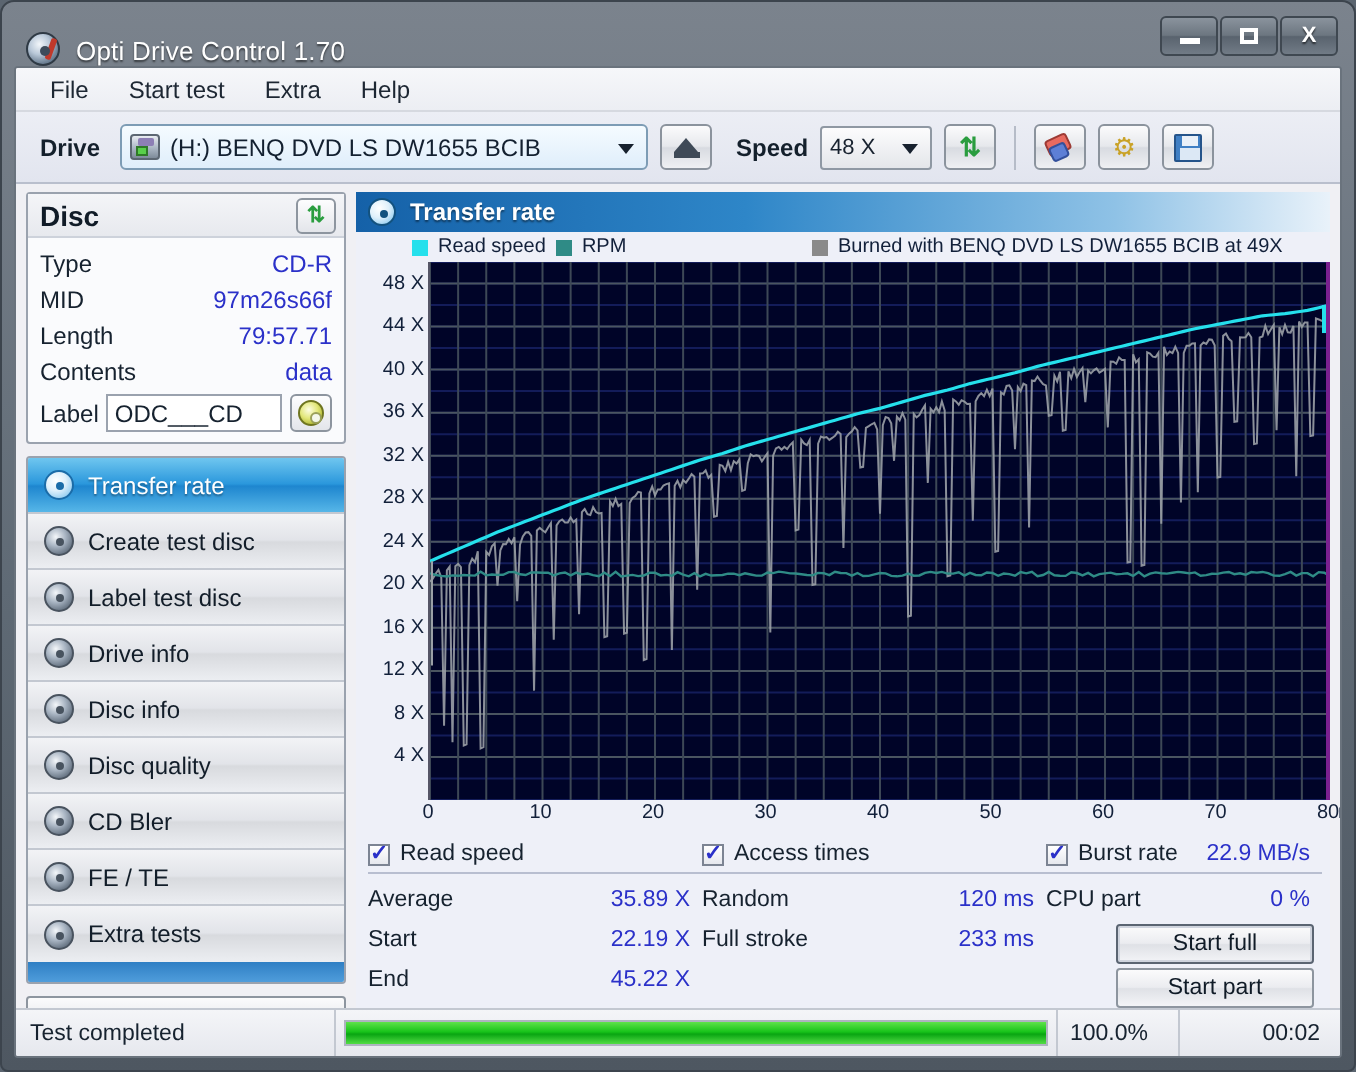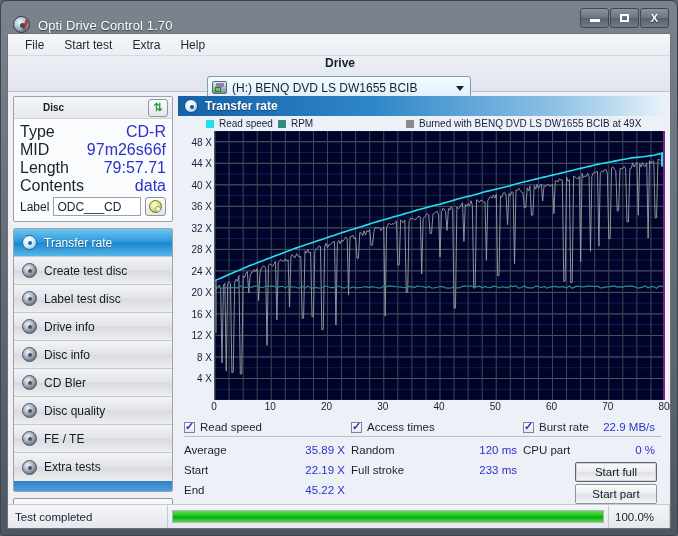--- a/index.html
+++ b/index.html
@@ -67,7 +67,7 @@
   #toolbar {
     height:36px; background:linear-gradient(180deg,#eceef5 0%,#e2e5ef 100%);
     border-bottom:1px solid #b9bfcd;
-    display:flex; align-items:center; padding:0 6px; gap:6px;flex-direction:column;
+    display:flex; align-items:center; padding:0 6px; gap:6px;
   }
   .tb-label { font-size:12px; font-weight:bold; color:#14202c; }
   #drive-combo {

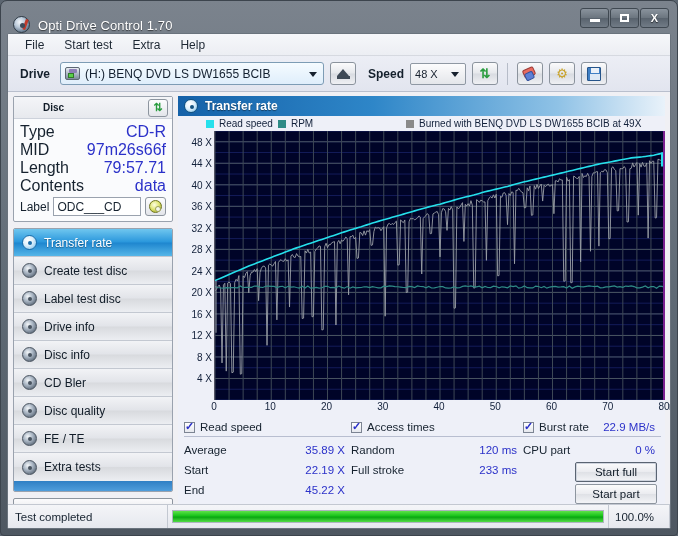--- a/index.html
+++ b/index.html
@@ -130,7 +130,7 @@
     background:linear-gradient(180deg,#f4f5f8,#e7e9ee);
     border-bottom:1px solid #cdd2db; padding:0 4px 0 6px;
   }
-  .panel-head span.t { font-size:10px; font-weight:bold; color:#101b27;margin-left:23px; }
+  .panel-head span.t { font-size:14px; font-weight:bold; color:#101b27; }
   .mini-btn {
     width:20px;height:18px;border:1px solid #8d959f;border-radius:3px;
     background:linear-gradient(180deg,#fdfdfe,#e3e5ea);

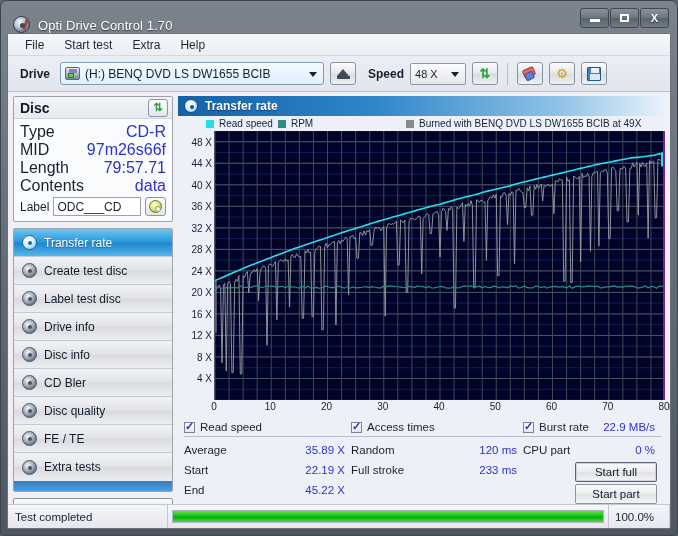--- a/index.html
+++ b/index.html
@@ -137,7 +137,7 @@
     display:flex;align-items:center;justify-content:center;font-size:11px;color:#2a9d3f;font-weight:bold;
   }
   .disc-rows { padding:4px 6px 5px 6px; }
-  .drow { display:flex; justify-content:space-between; font-size:16px; line-height:16px; padding:1px 0; }
+  .drow { display:flex; justify-content:space-between; font-size:12px; line-height:16px; padding:1px 0; }
   .drow .k { color:#16222f; }
   .drow .v { color:#2b31c9; }
   .label-row { display:flex; align-items:center; gap:4px; padding-top:2px; }

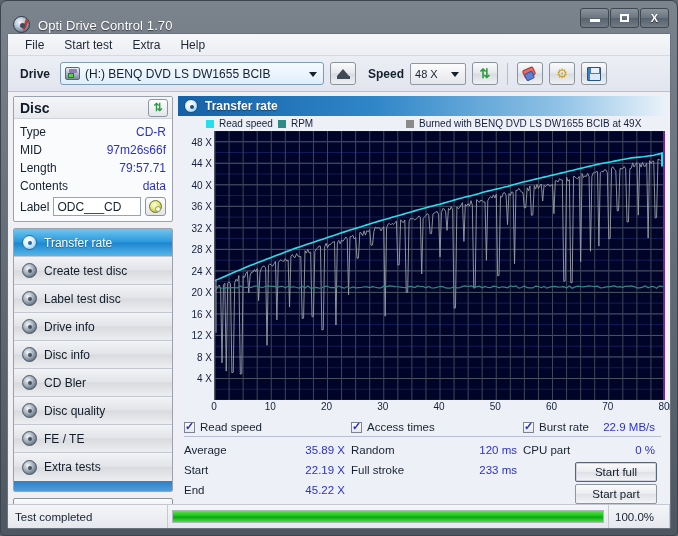--- a/index.html
+++ b/index.html
@@ -386,11 +386,11 @@
           </div>
           <div class="nav-item">
             <span class="nav-ico"></span>
+            <span>Disc quality</span>
+          </div>
+          <div class="nav-item">
+            <span class="nav-ico"></span>
             <span>CD Bler</span>
-          </div>
-          <div class="nav-item">
-            <span class="nav-ico"></span>
-            <span>Disc quality</span>
           </div>
           <div class="nav-item">
             <span class="nav-ico"></span>

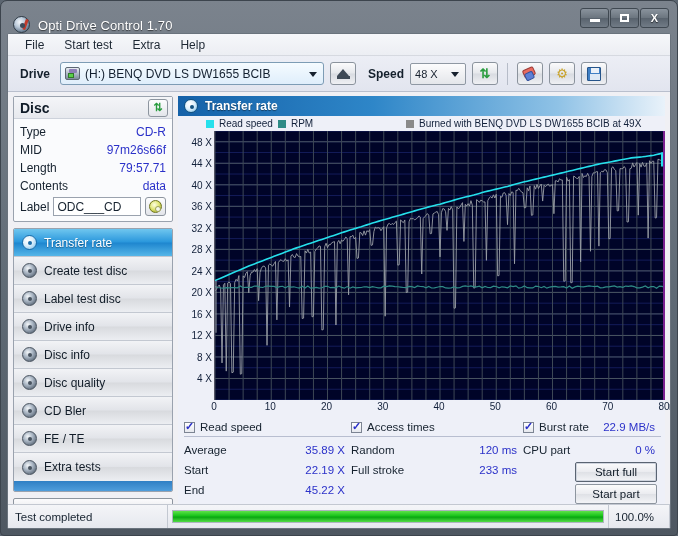--- a/index.html
+++ b/index.html
@@ -240,7 +240,7 @@
     height:20px; margin-top:2px; border:1px solid #8d959f; border-radius:2px;
     background:linear-gradient(180deg,#fbfbfc 0%,#ebecf0 48%,#dfe1e6 52%,#f3f4f7 100%);
     display:flex; align-items:center; justify-content:center;
-    font-size:11.5px; color:#101b27; width:82px; margin-left:auto; margin-right:4px;
+    font-size:11.5px; color:#101b27; width:99px; margin-left:auto; margin-right:4px;
   }
   .sbtn.primary { border:1px solid #5a6472; box-shadow:0 0 0 1px #cfd4de inset; }
   

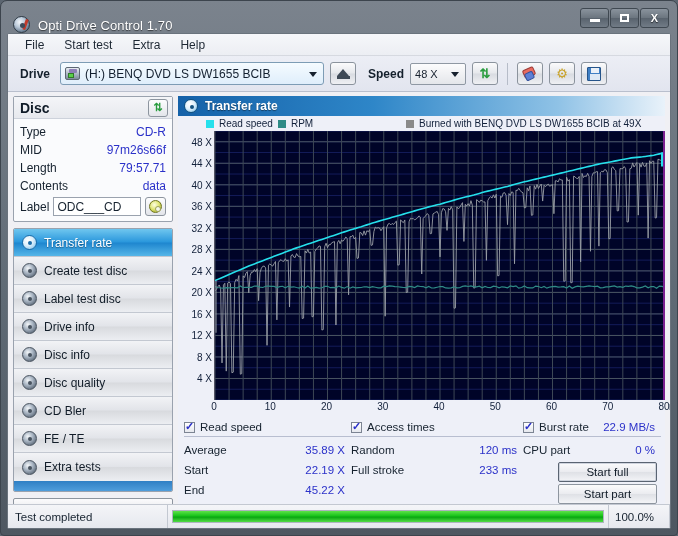--- a/index.html
+++ b/index.html
@@ -593,6 +593,7 @@
         </div>
       </div>
       <div id="sb-pct">100.0%</div>
+      <div id="sb-time">00:02</div>
     </div>
 
   </div>

